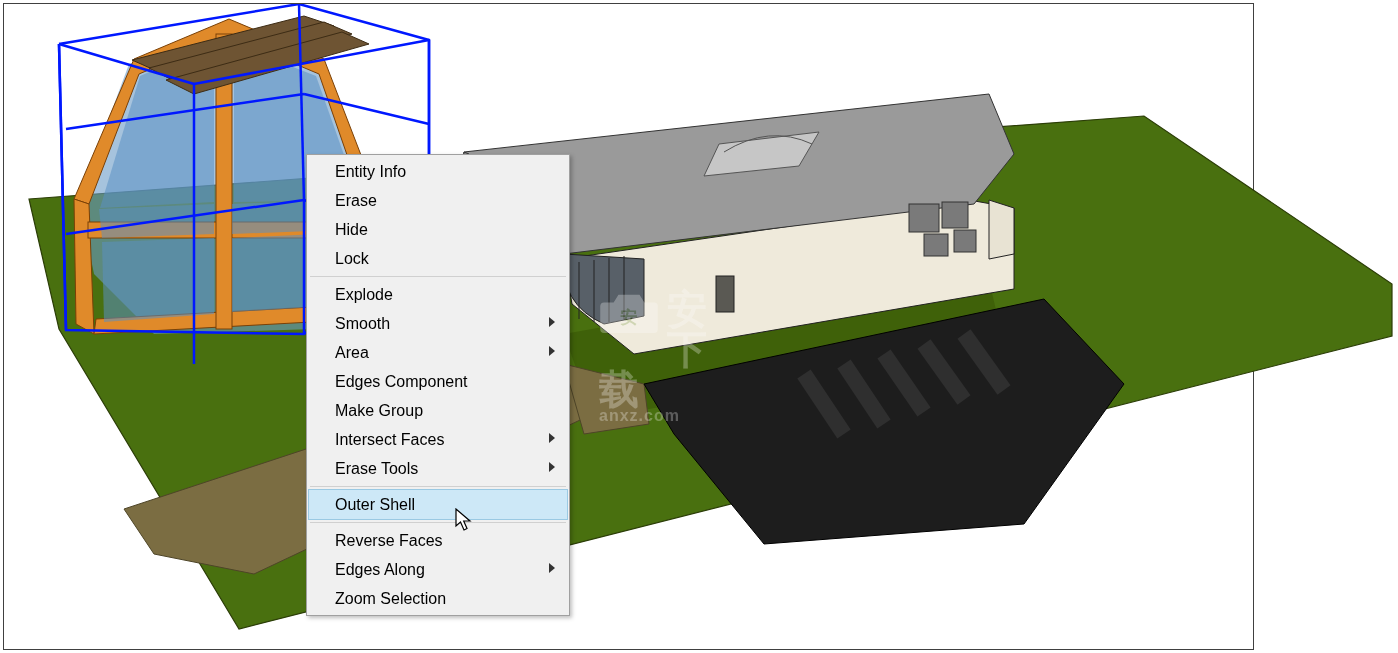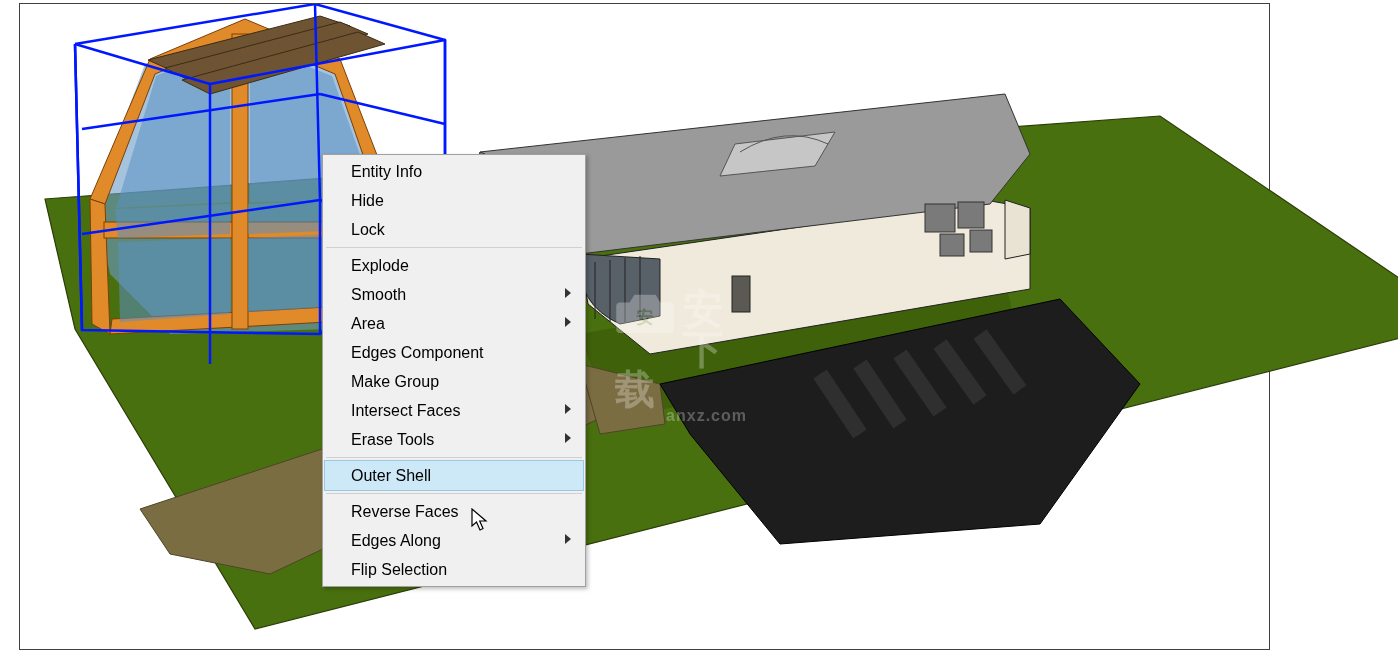--- a/index.html
+++ b/index.html
@@ -3,7 +3,7 @@
 <meta charset="utf-8">
 <style>
   html,body{margin:0;padding:0;width:1398px;height:653px;background:#fff;font-family:"Segoe UI",Arial,sans-serif;font-size:16px;overflow:hidden;}
-  .frame{position:absolute;left:19px;top:3px;width:1251px;height:647px;border:1px solid #404040;box-sizing:border-box;}
+  .frame{position:absolute;left:3px;top:3px;width:1251px;height:647px;border:1px solid #404040;box-sizing:border-box;}
   .viewport{position:absolute;inset:0;}
   .menu{position:absolute;left:302px;top:150px;width:258px;background:#f0f0f0;border:1px solid #a0a0a0;box-shadow:2px 2px 4px rgba(0,0,0,0.25);padding:2px;}
   .menu .item{height:29px;line-height:29px;padding:0 26px;color:#000;position:relative;cursor:default;}

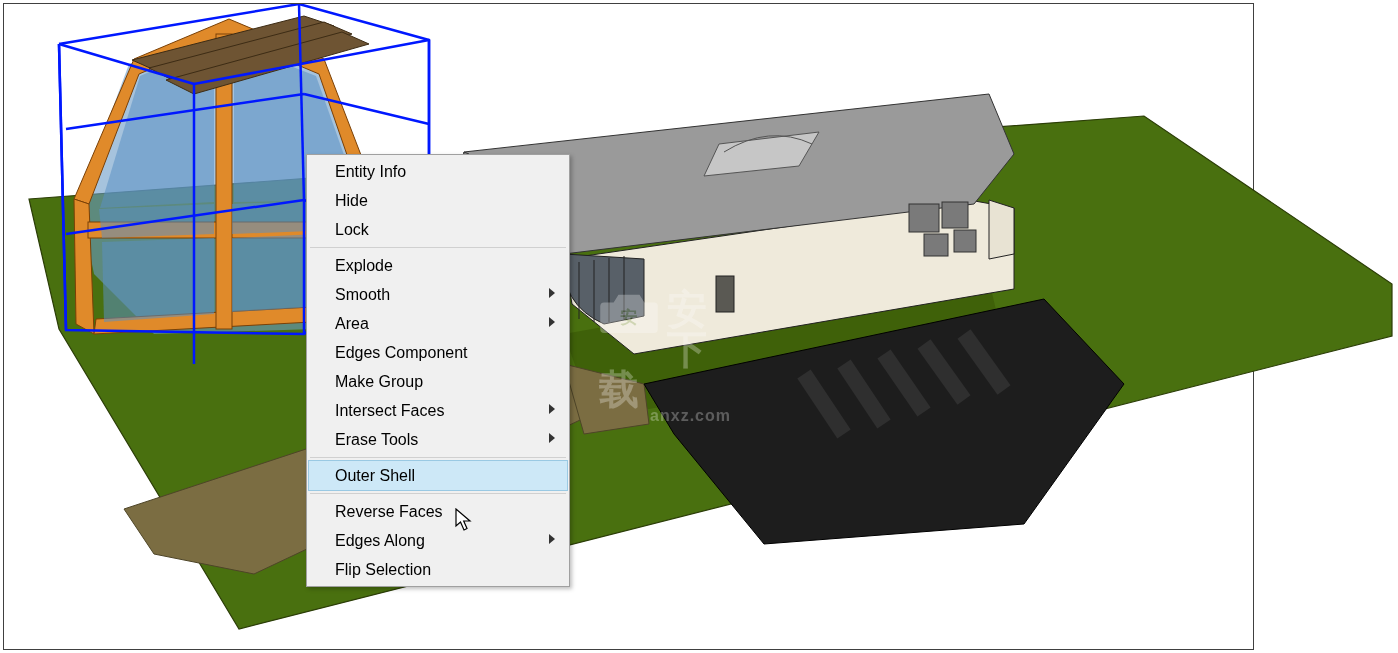--- a/index.html
+++ b/index.html
@@ -115,6 +115,7 @@
 
   <div class="menu">
     <div class="item"><span>Entity Info</span></div>
+    <div class="item"><span>Erase</span></div>
     <div class="item"><span>Hide</span></div>
     <div class="item"><span>Lock</span></div>
     <div class="sep"></div>

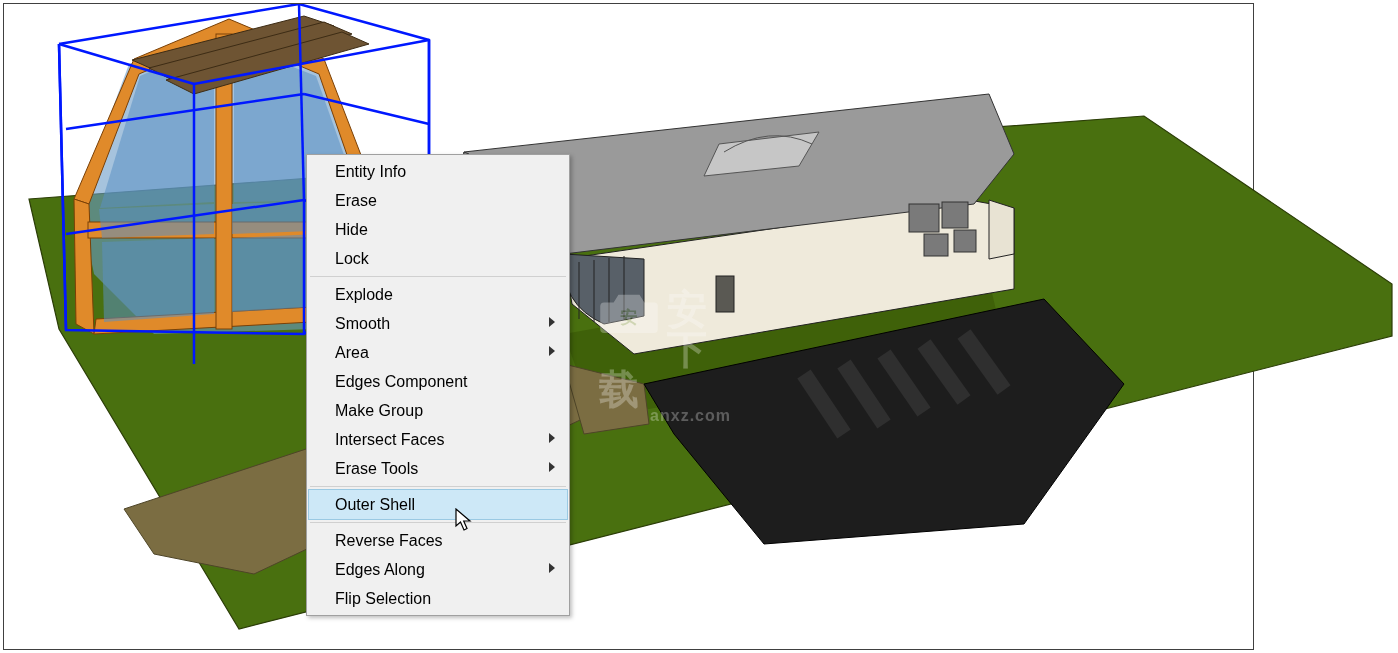--- a/index.html
+++ b/index.html
@@ -15,7 +15,7 @@
   .watermark{position:absolute;left:595px;top:285px;opacity:0.28;pointer-events:none;color:#fff;}
   .watermark .cam{width:60px;height:46px;float:left;margin-right:8px;}
   .watermark .txt{font-family:"SimHei","Microsoft YaHei",sans-serif;font-size:40px;line-height:40px;letter-spacing:4px;font-weight:700;}
-  .watermark .sub{font-family:Arial;font-size:16px;letter-spacing:1px;margin-top:-2px;font-weight:600;text-align:right;}
+  .watermark .sub{font-family:Arial;font-size:16px;letter-spacing:1px;margin-top:-2px;font-weight:600;}
 </style>
 </head>
 <body>

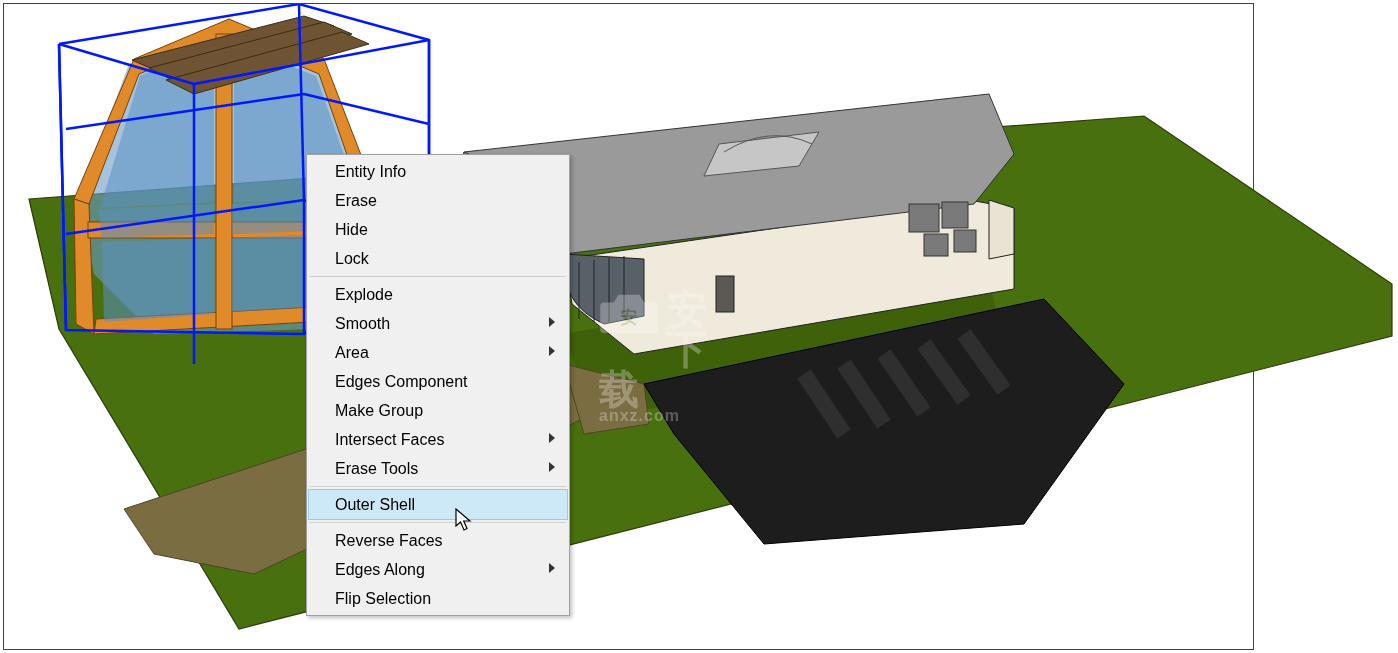--- a/index.html
+++ b/index.html
@@ -131,7 +131,7 @@
     <div class="sep"></div>
     <div class="item"><span>Reverse Faces</span></div>
     <div class="item"><span>Edges Along</span><span class="arrow"></span></div>
-    <div class="item"><span>Flip Selection</span></div>
+    <div class="item"><span>Zoom Selection</span></div>
   </div>
 
   <div class="watermark">

